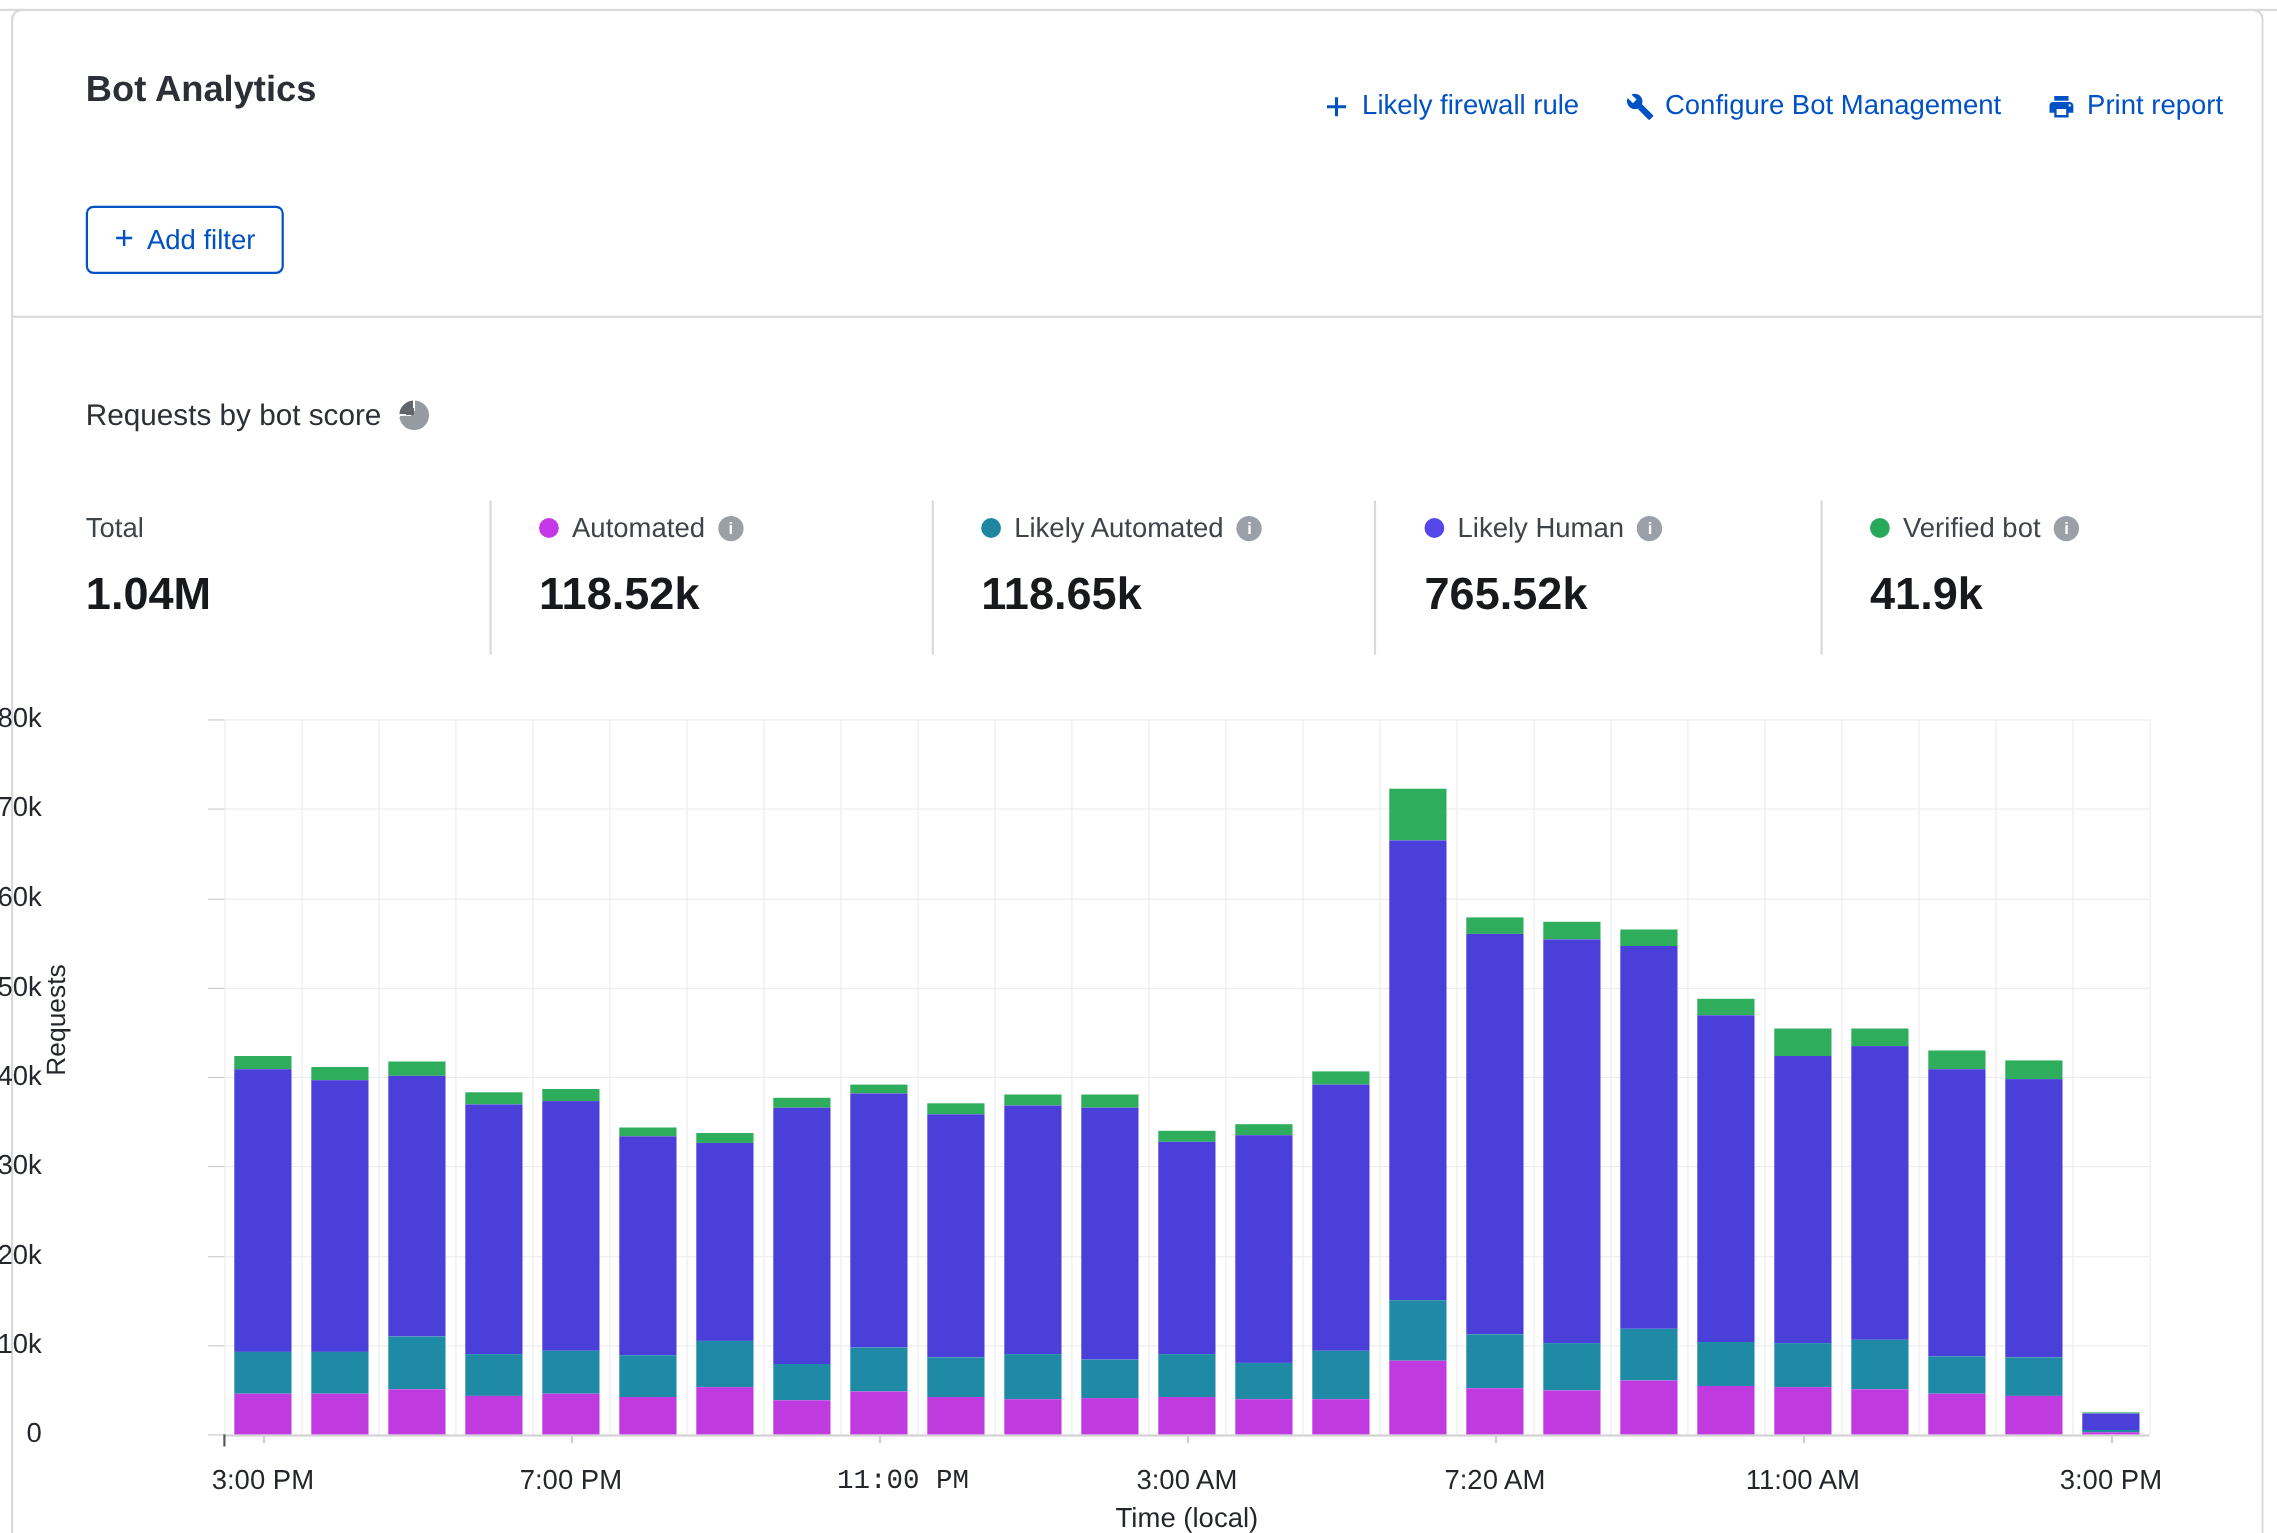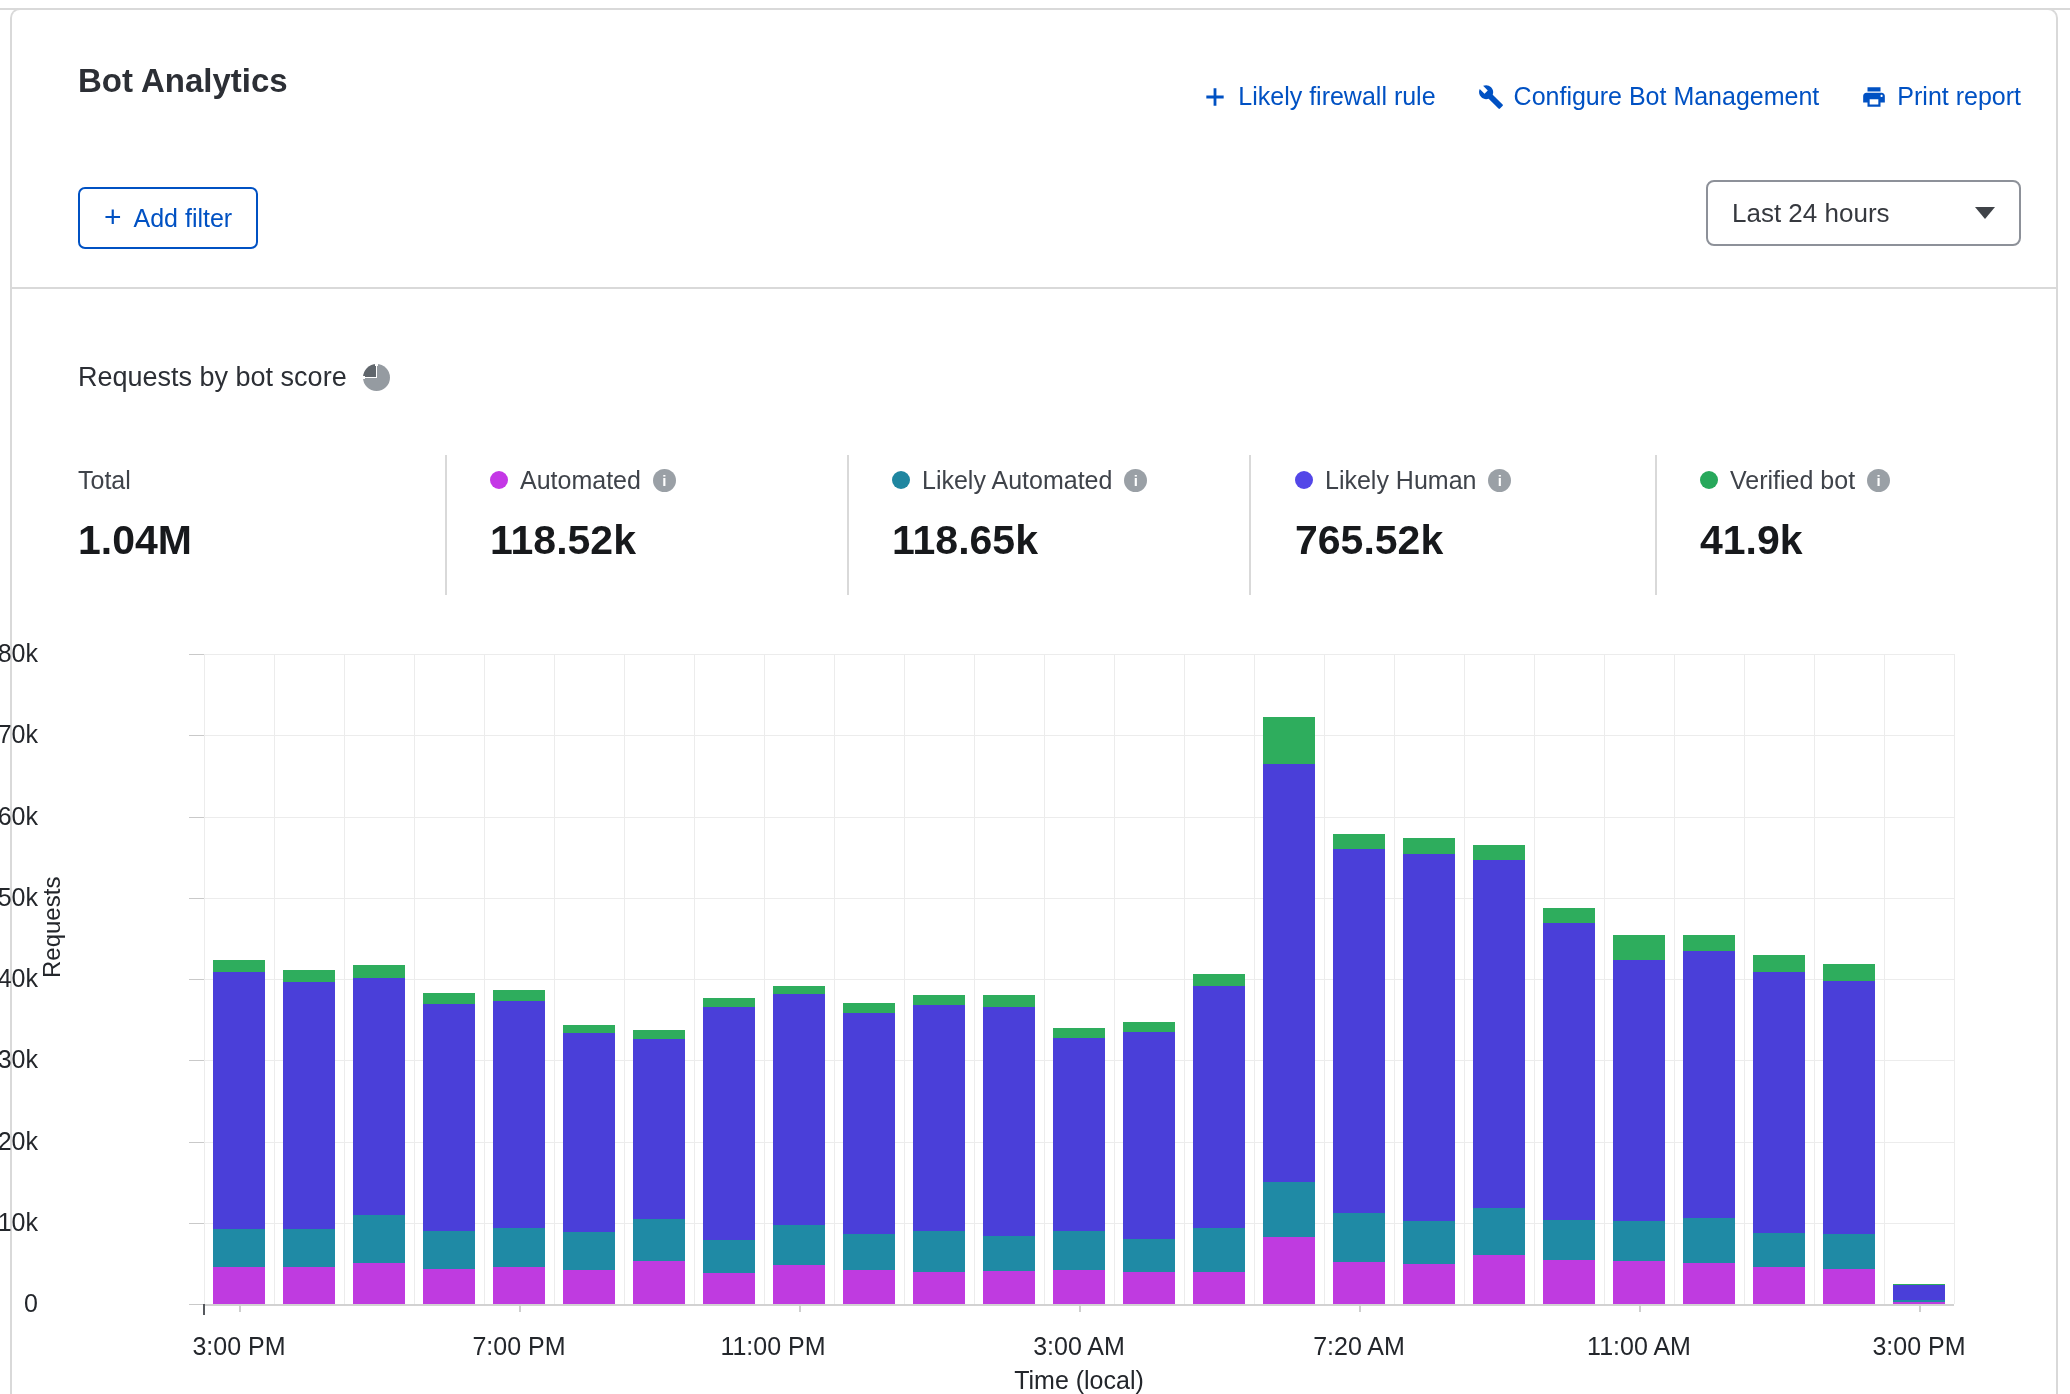--- a/index.html
+++ b/index.html
@@ -104,10 +104,6 @@
     <span>Add filter</span>
   </button>
 
-  <div class="time-range">
-    <span>Last 24 hours</span>
-    <span class="caret"></span>
-  </div>
 
   <div class="header-divider"></div>
 

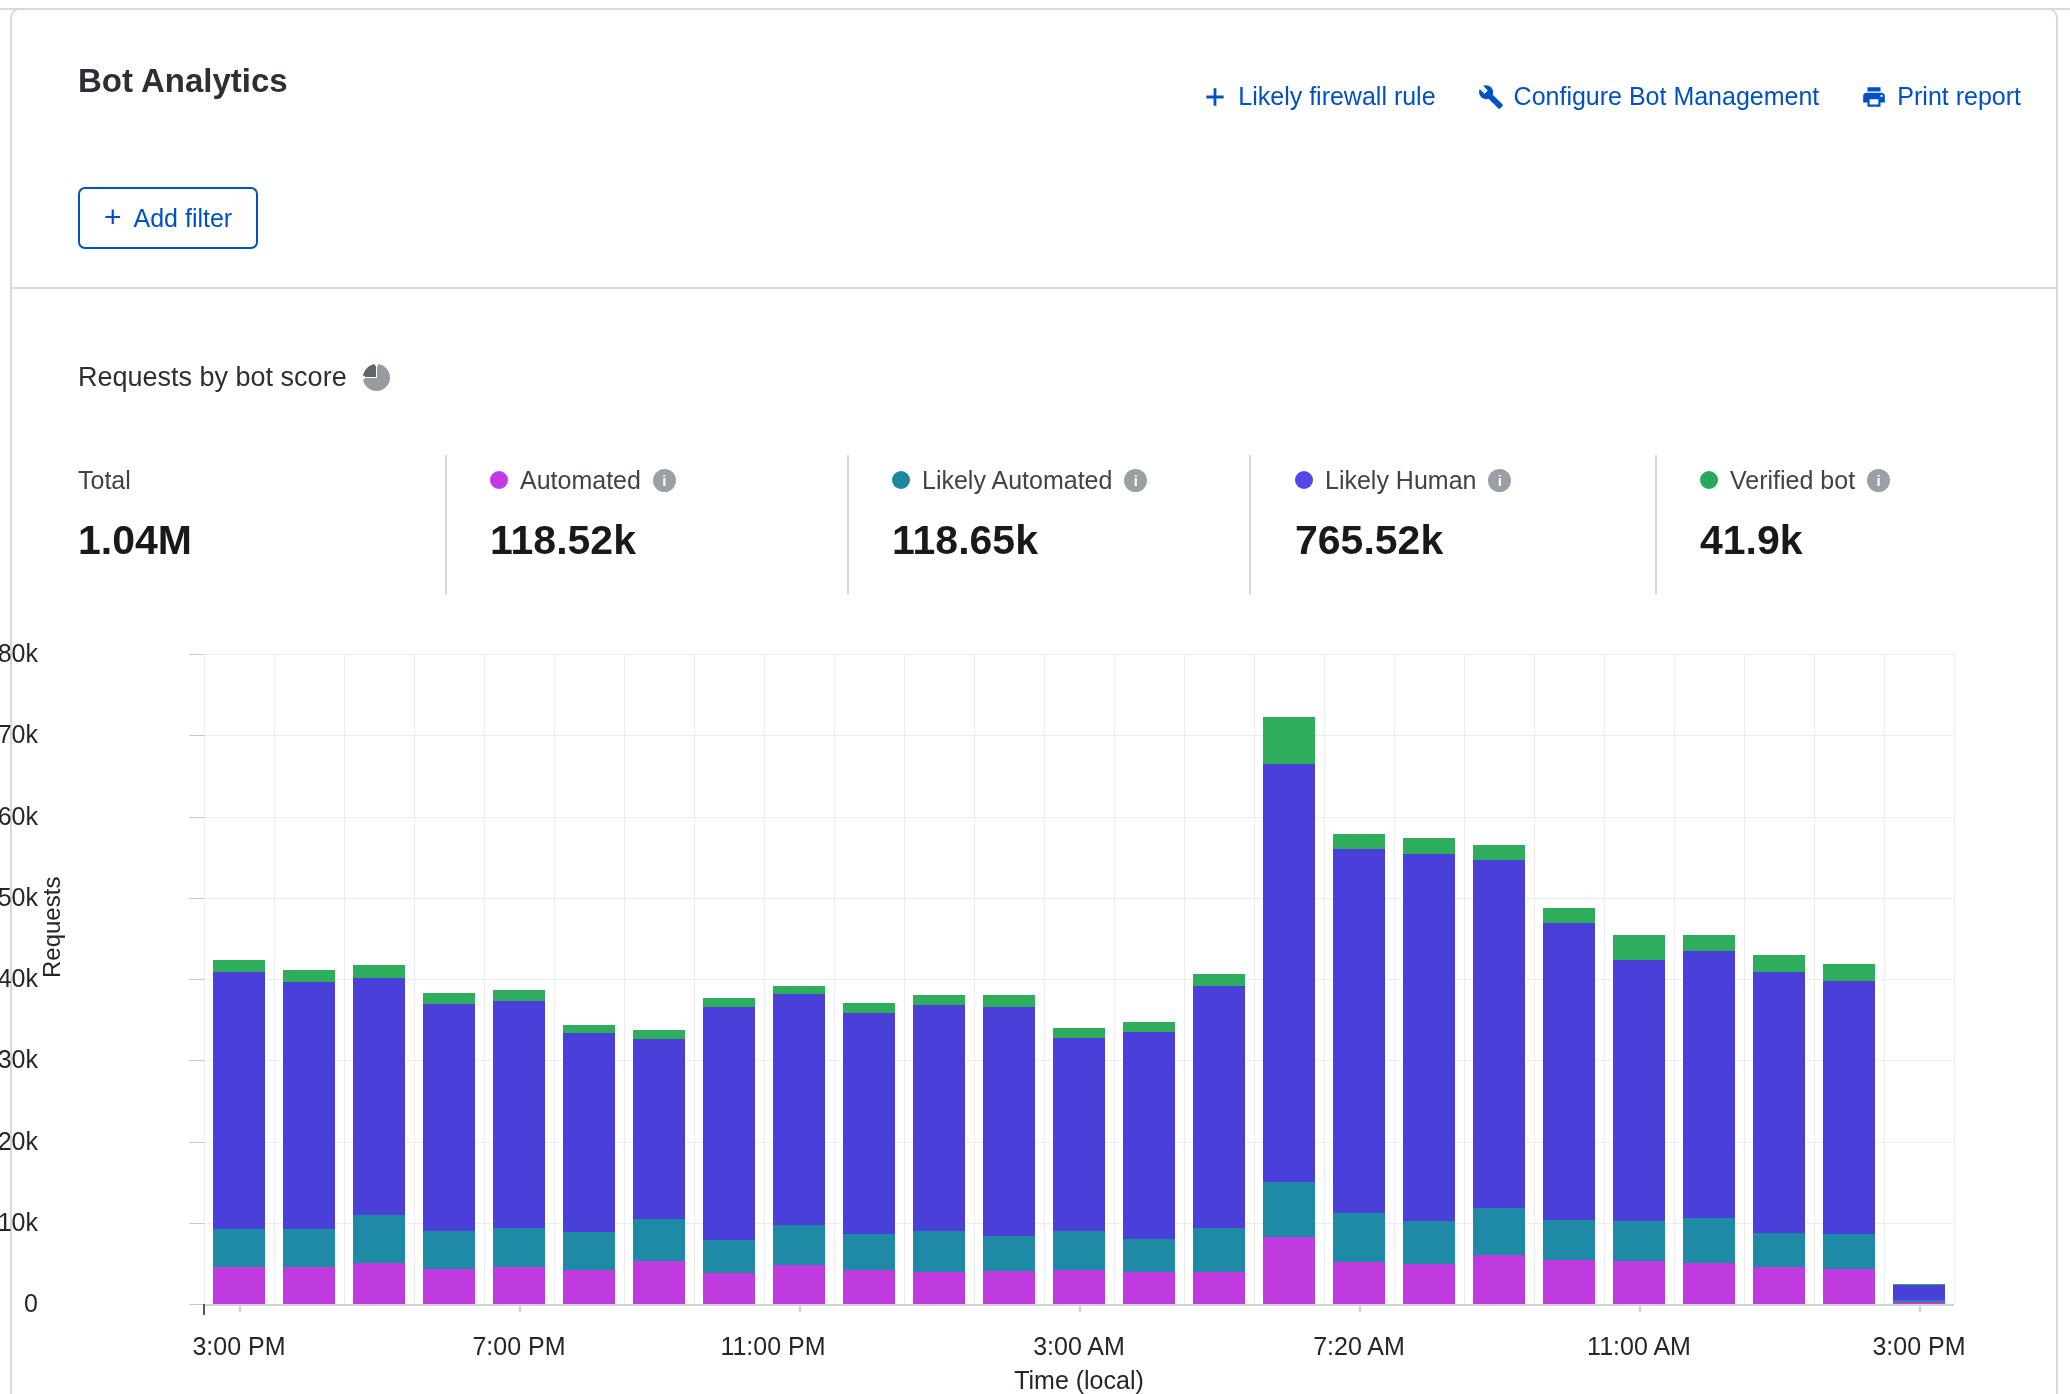--- a/index.html
+++ b/index.html
@@ -416,7 +416,7 @@
       <div class="xtick" style="left: 315px;"></div>
       <div class="xlab" style="left: 315px;">7:00 PM</div>
       <div class="xtick" style="left: 595px;"></div>
-      <div class="xlab" style="left: 569px;">11:00 PM</div>
+      <div class="xlab" style="left: 617px; font-family: Liberation Mono, monospace;">11:00 PM</div>
       <div class="xtick" style="left: 875px;"></div>
       <div class="xlab" style="left: 875px;">3:00 AM</div>
       <div class="xtick" style="left: 1155px;"></div>

